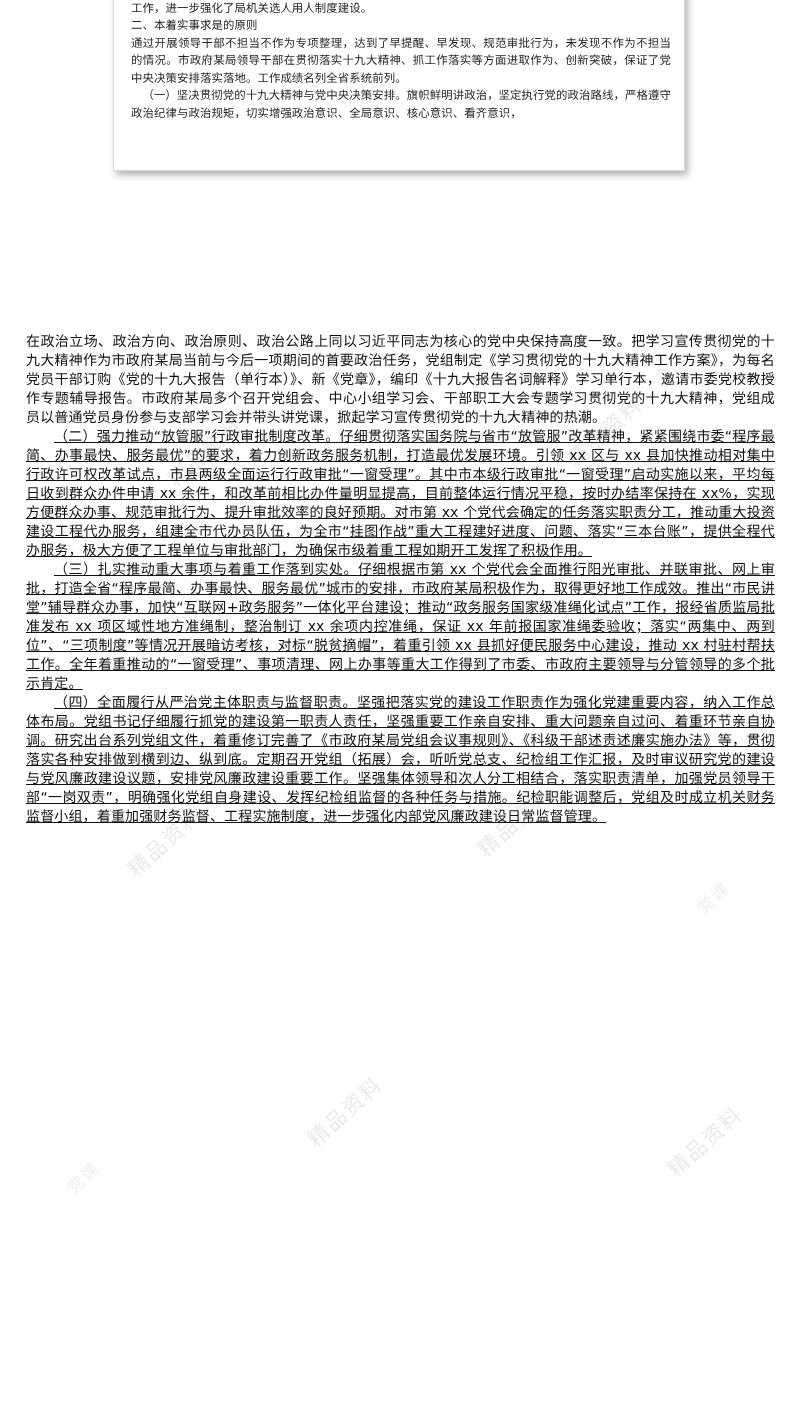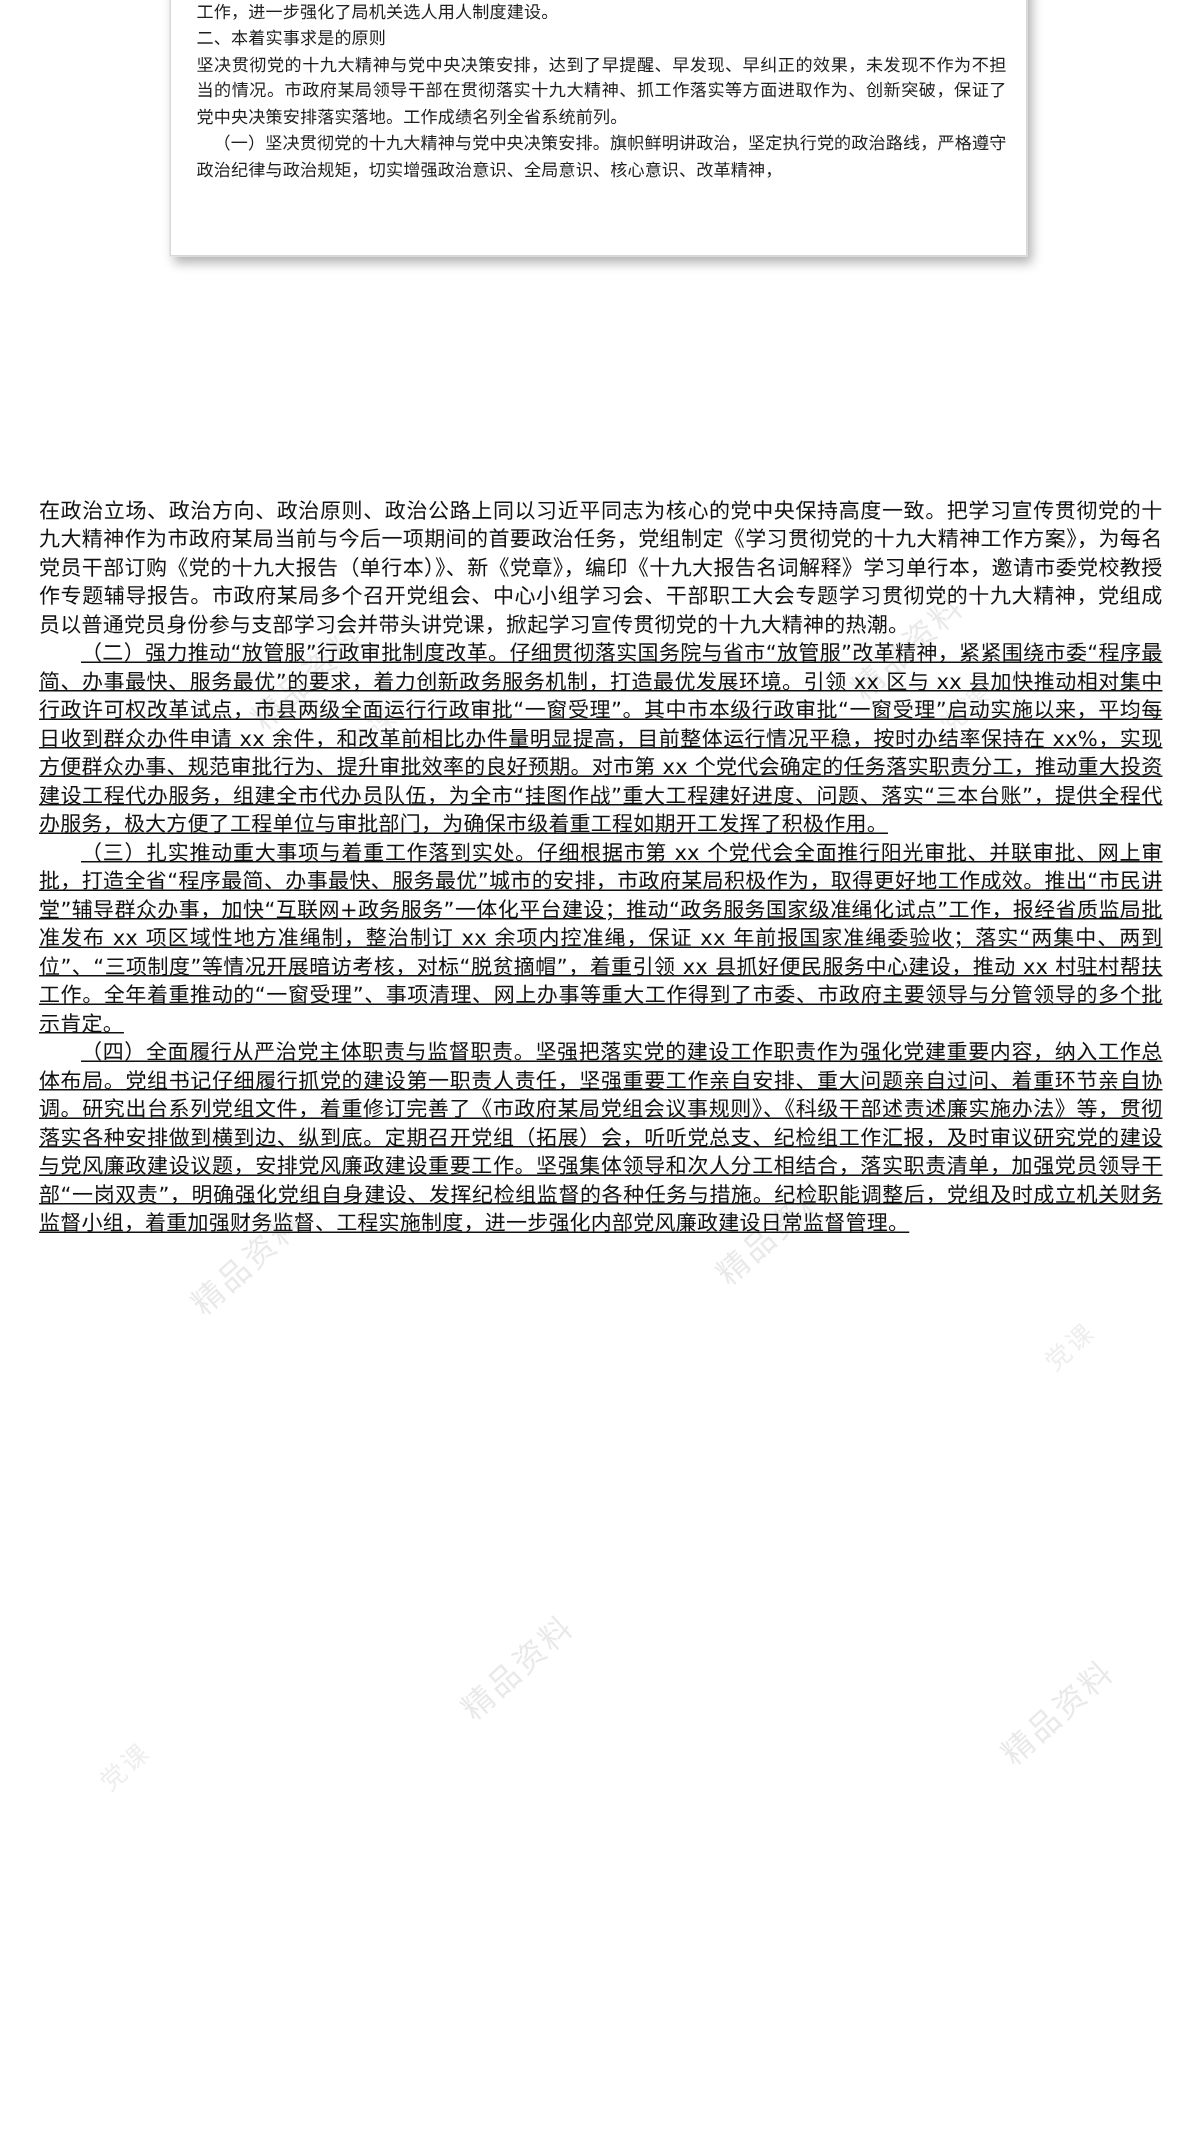--- a/index.html
+++ b/index.html
@@ -107,7 +107,7 @@
     <div id="preview-body">
       <p class="ind">出存在“干部选拔任用程序不规范”的问题，经重点梳理选拔“名种关干考察材料不够完善，对此，市政府某局高度重视。仔细实施整改。对干部选拔任用、档案管理等情况进行了集中清查，结果由党组研究讨论后，本着实事求是的原则，进行了规范与完善。同时举一反三，结合开展“三超两乱”专项整理“回头看”工作，进一步强化了局机关选人用人制度建设。</p>
       <p>二、本着实事求是的原则</p>
-      <p>坚决贯彻党的十九大精神与党中央决策安排，达到了早提醒、早发现、早纠正的效果，未发现不作为不担当的情况。市政府某局领导干部在贯彻落实十九大精神、抓工作落实等方面进取作为、创新突破，保证了党中央决策安排落实落地。工作成绩名列全省系统前列。</p>
+      <p>通过开展领导干部不担当不作为专项整理，达到了早提醒、早发现、规范审批行为，未发现不作为不担当的情况。市政府某局领导干部在贯彻落实十九大精神、抓工作落实等方面进取作为、创新突破，保证了党中央决策安排落实落地。工作成绩名列全省系统前列。</p>
       <p class="ind1">（一）坚决贯彻党的十九大精神与党中央决策安排。旗帜鲜明讲政治，坚定执行党的政治路线，严格遵守政治纪律与政治规矩，切实增强政治意识、全局意识、核心意识、改革精神，</p>
     </div>
   </div>

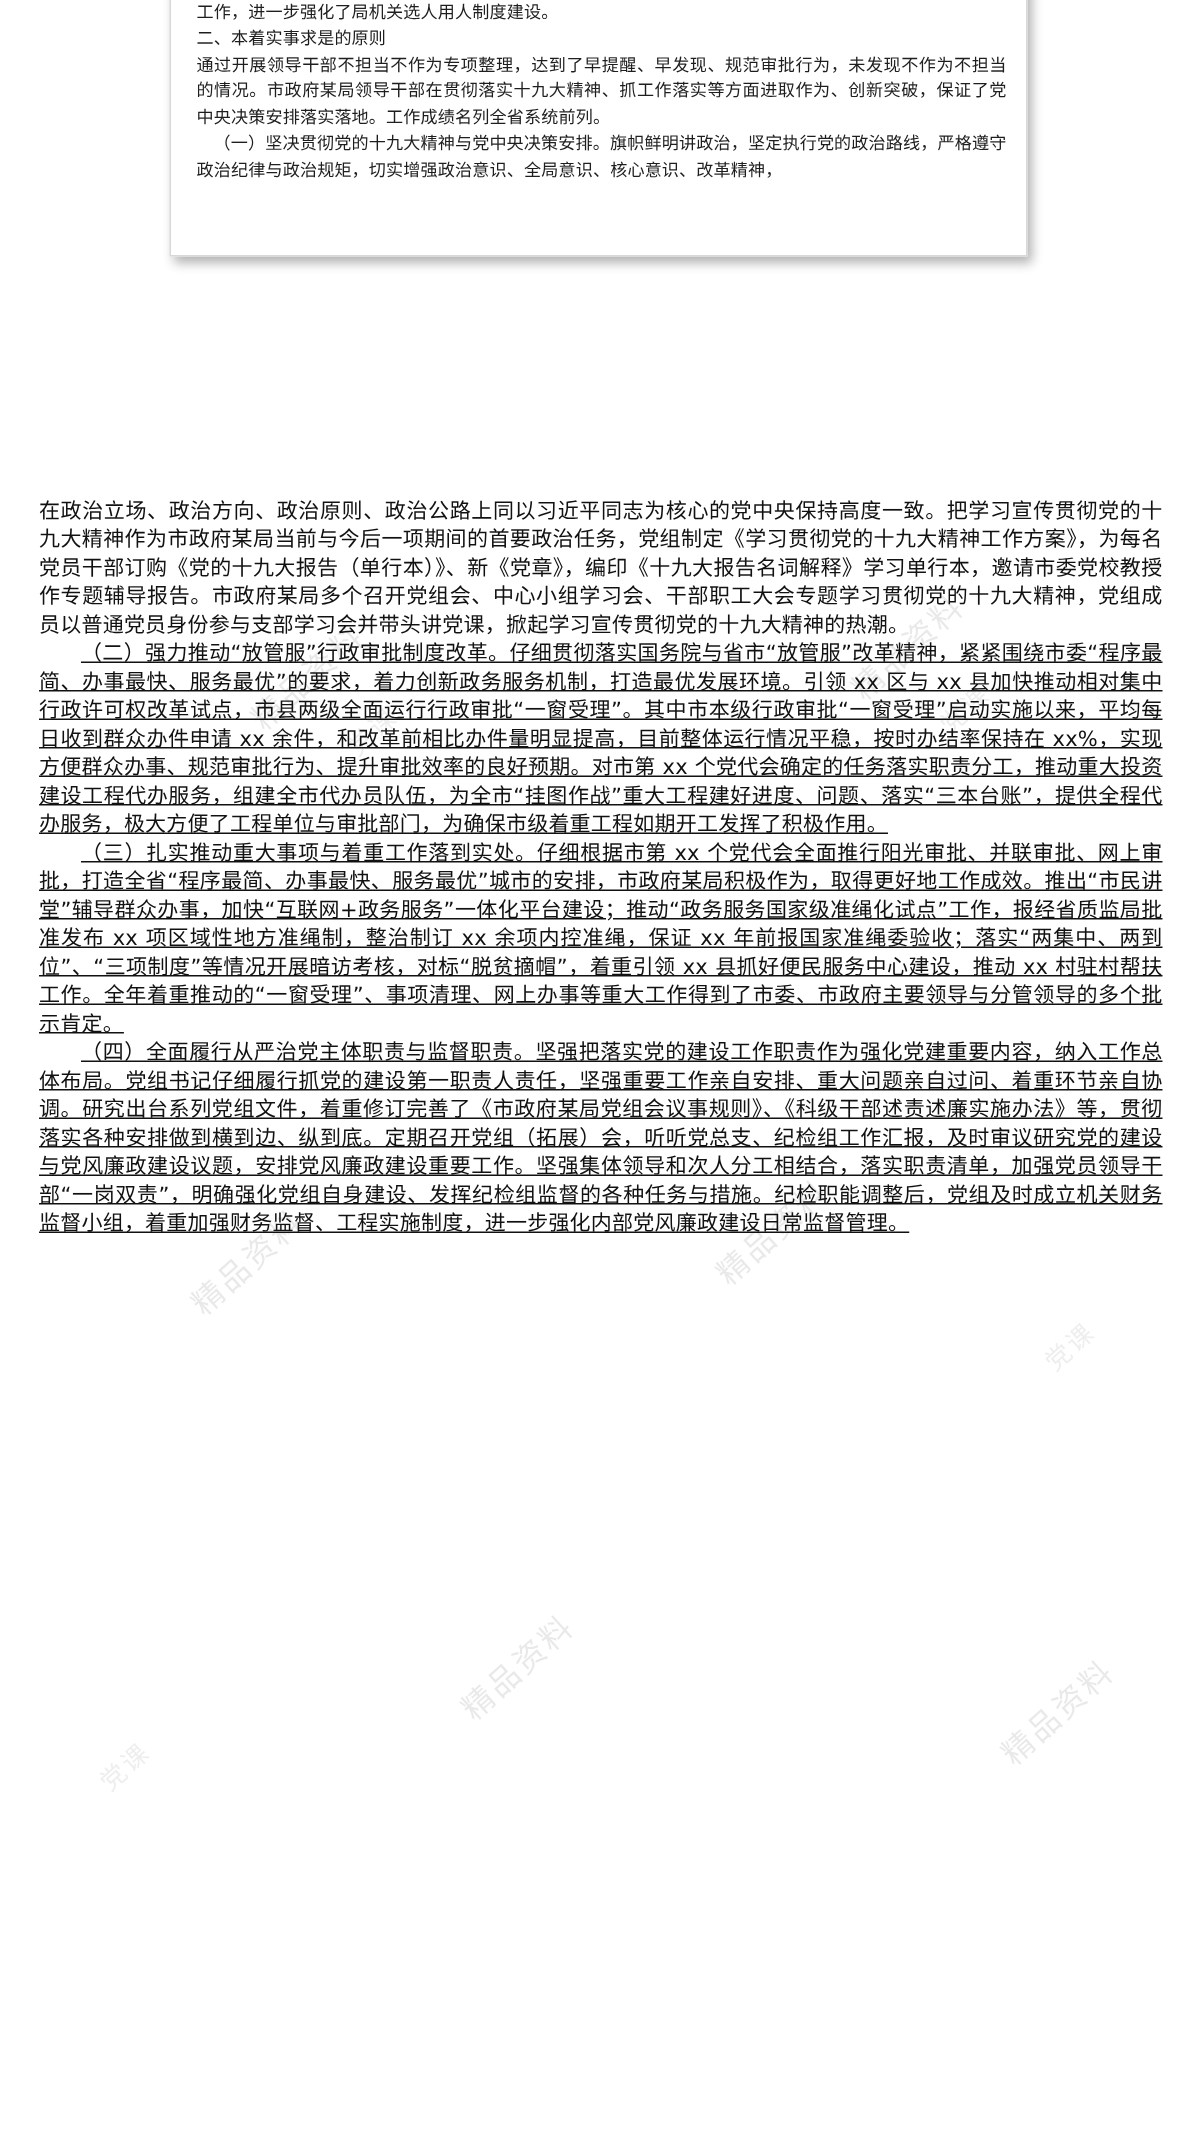--- a/index.html
+++ b/index.html
@@ -108,7 +108,7 @@
       <p class="ind">出存在“干部选拔任用程序不规范”的问题，经重点梳理选拔“名种关干考察材料不够完善，对此，市政府某局高度重视。仔细实施整改。对干部选拔任用、档案管理等情况进行了集中清查，结果由党组研究讨论后，本着实事求是的原则，进行了规范与完善。同时举一反三，结合开展“三超两乱”专项整理“回头看”工作，进一步强化了局机关选人用人制度建设。</p>
       <p>二、本着实事求是的原则</p>
       <p>通过开展领导干部不担当不作为专项整理，达到了早提醒、早发现、规范审批行为，未发现不作为不担当的情况。市政府某局领导干部在贯彻落实十九大精神、抓工作落实等方面进取作为、创新突破，保证了党中央决策安排落实落地。工作成绩名列全省系统前列。</p>
-      <p class="ind1">（一）坚决贯彻党的十九大精神与党中央决策安排。旗帜鲜明讲政治，坚定执行党的政治路线，严格遵守政治纪律与政治规矩，切实增强政治意识、全局意识、核心意识、改革精神，</p>
+      <p class="ind1">（一）坚决贯彻党的十九大精神与党中央决策安排。旗帜鲜明讲政治，坚定执行党的政治路线，严格遵守政治纪律与政治规矩，切实增强政治意识、全局意识、核心意识、看齐意识，</p>
     </div>
   </div>
 </div>

